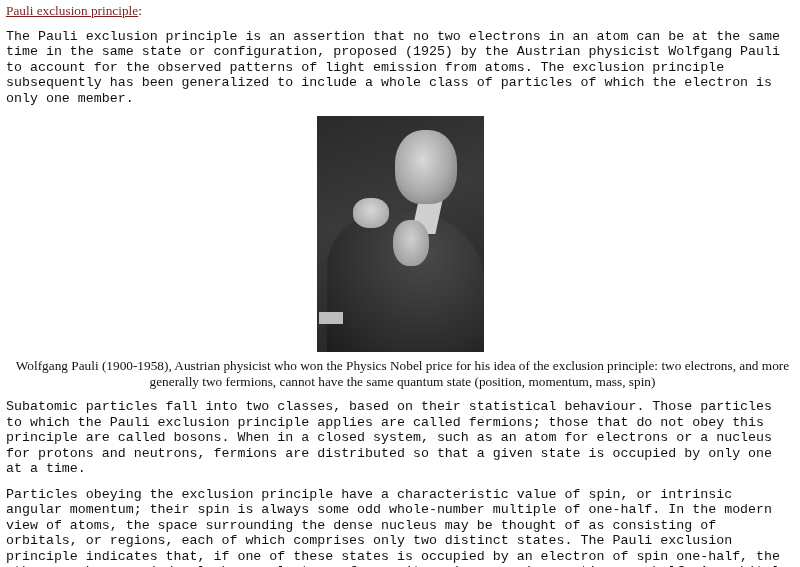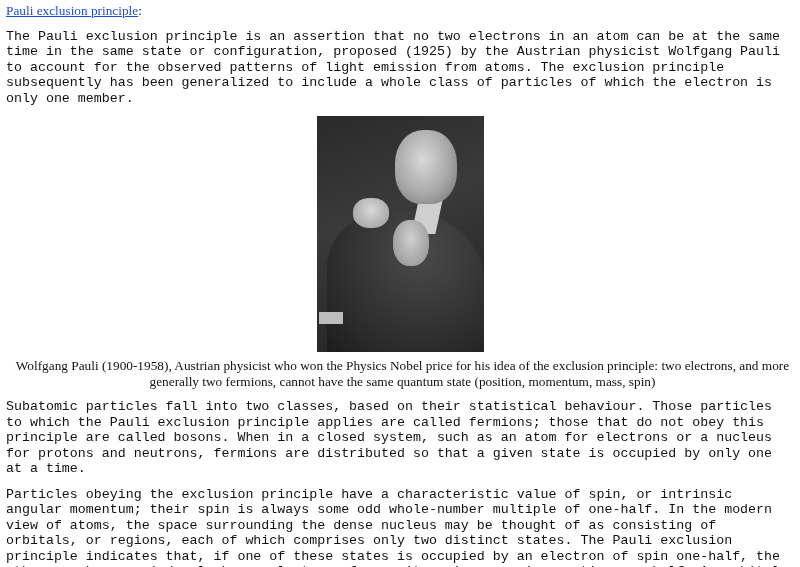--- a/index.html
+++ b/index.html
@@ -11,7 +11,7 @@
     }
     .page { padding: 3px 6px 0 6px; }
     .heading { margin: 0 0 10px 0; }
-    .heading a { color: #1d4ed8; text-decoration: underline; }
+    .heading a { color: #7f1d1d; text-decoration: underline; }
     p { margin: 0 0 10px 0; font-family: Liberation Mono, monospace; }
     .figure { text-align: center; margin: 0; }
     .photo {

